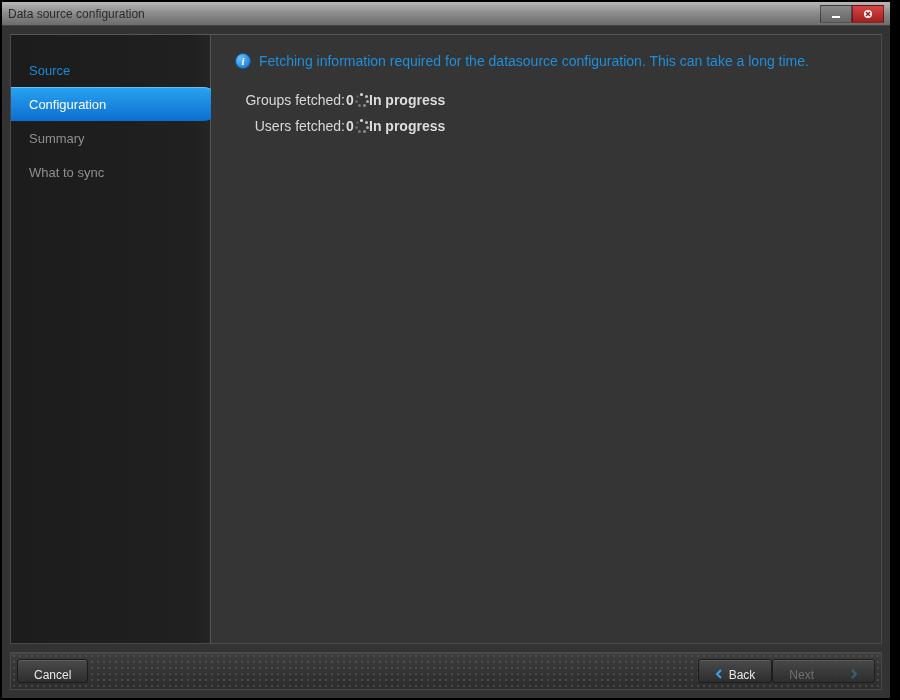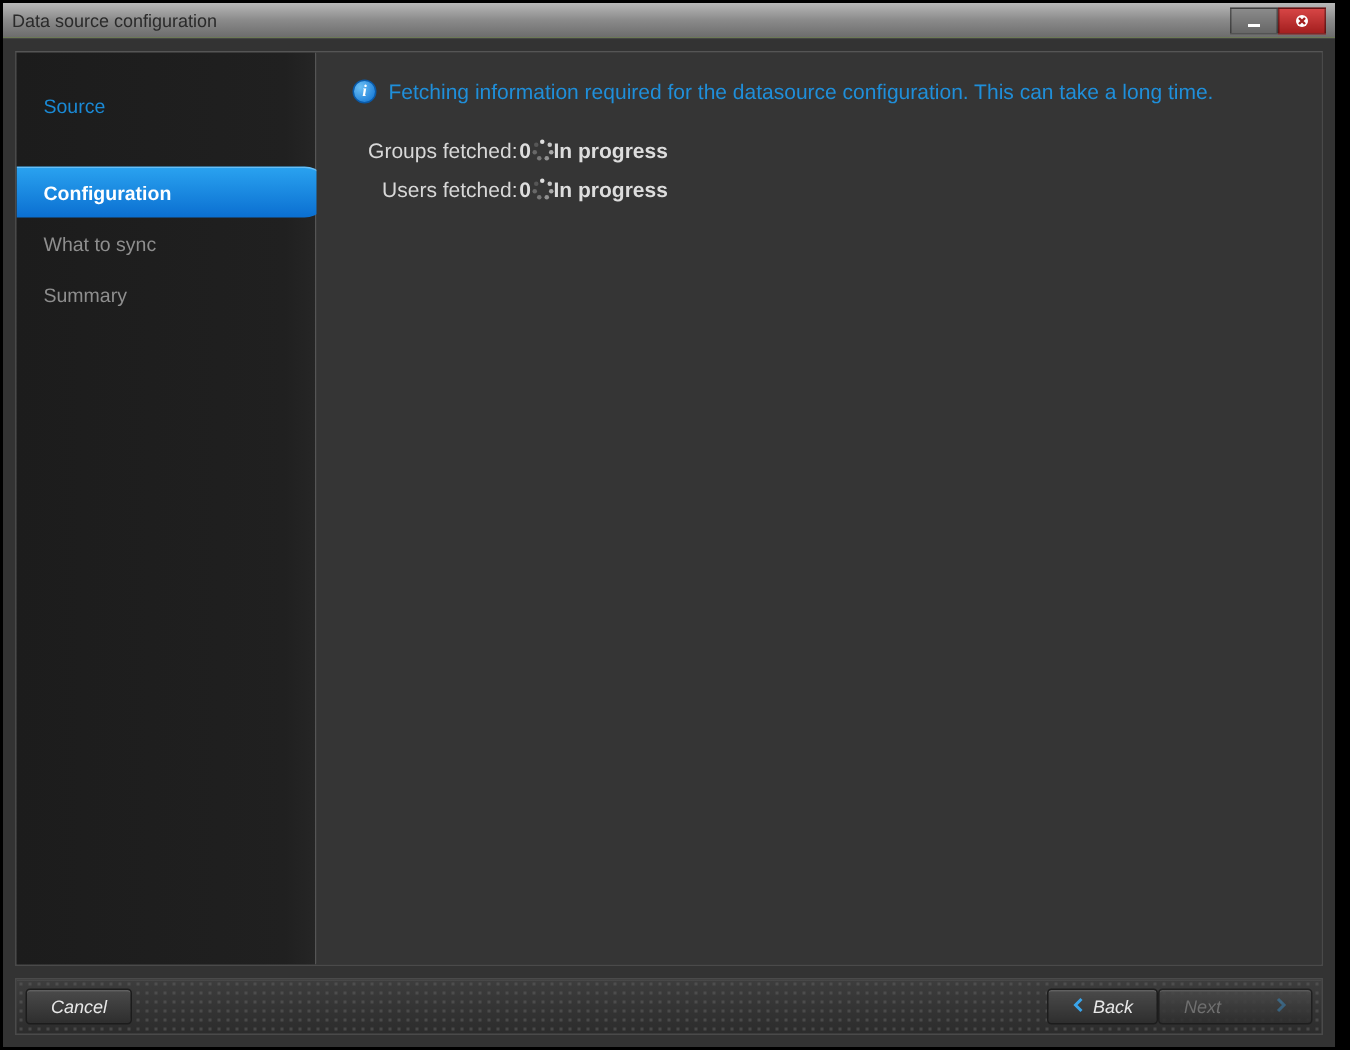--- a/index.html
+++ b/index.html
@@ -8,7 +8,7 @@
     .window {
       width: 892px; height: 700px;
       border: 2px solid #000;
-      background: #bef264;
+      background: #c4b5fd;
       position: relative;
       border-radius: 12px;
     }

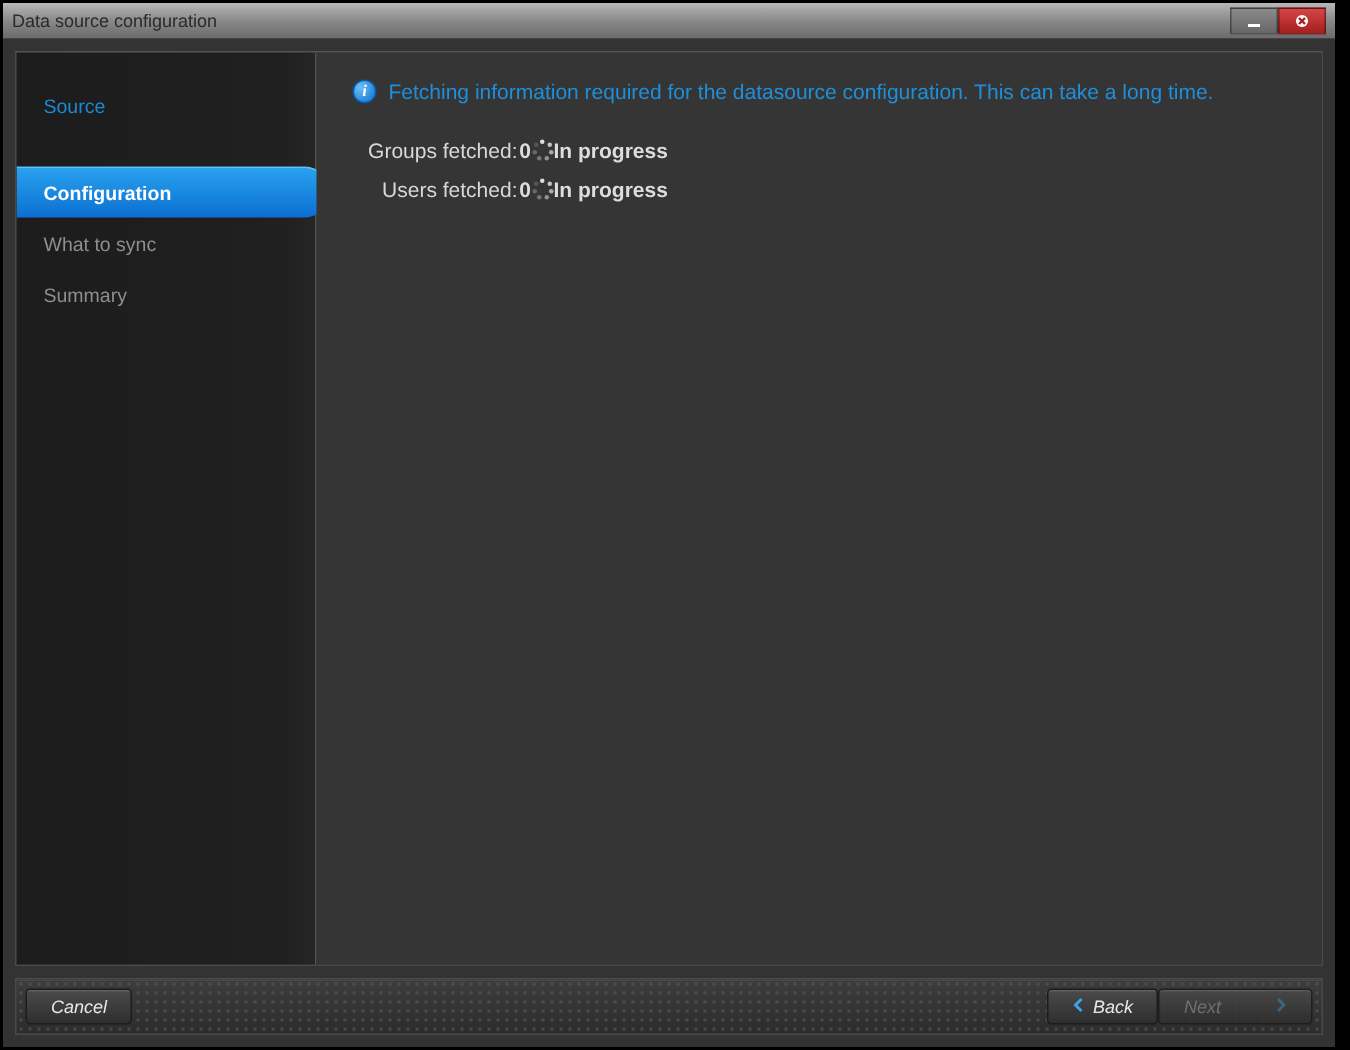--- a/index.html
+++ b/index.html
@@ -65,11 +65,10 @@
     .nav-item.link { color: #1a8ad6; }
     .nav-item.active {
       background: linear-gradient(to bottom, #2aa3f0 0%, #0b6fd1 100%);
-      color: #fff; font-weight: bold;
+      color: #fff; font-weight: normal;
       border-top-right-radius: 17px; border-bottom-right-radius: 17px;
       margin-right: -10px; padding-right: 10px;
       box-shadow: inset 0 1px 0 rgba(255,255,255,.3);
-      margin-top: 24px;
     }
 
     .main {

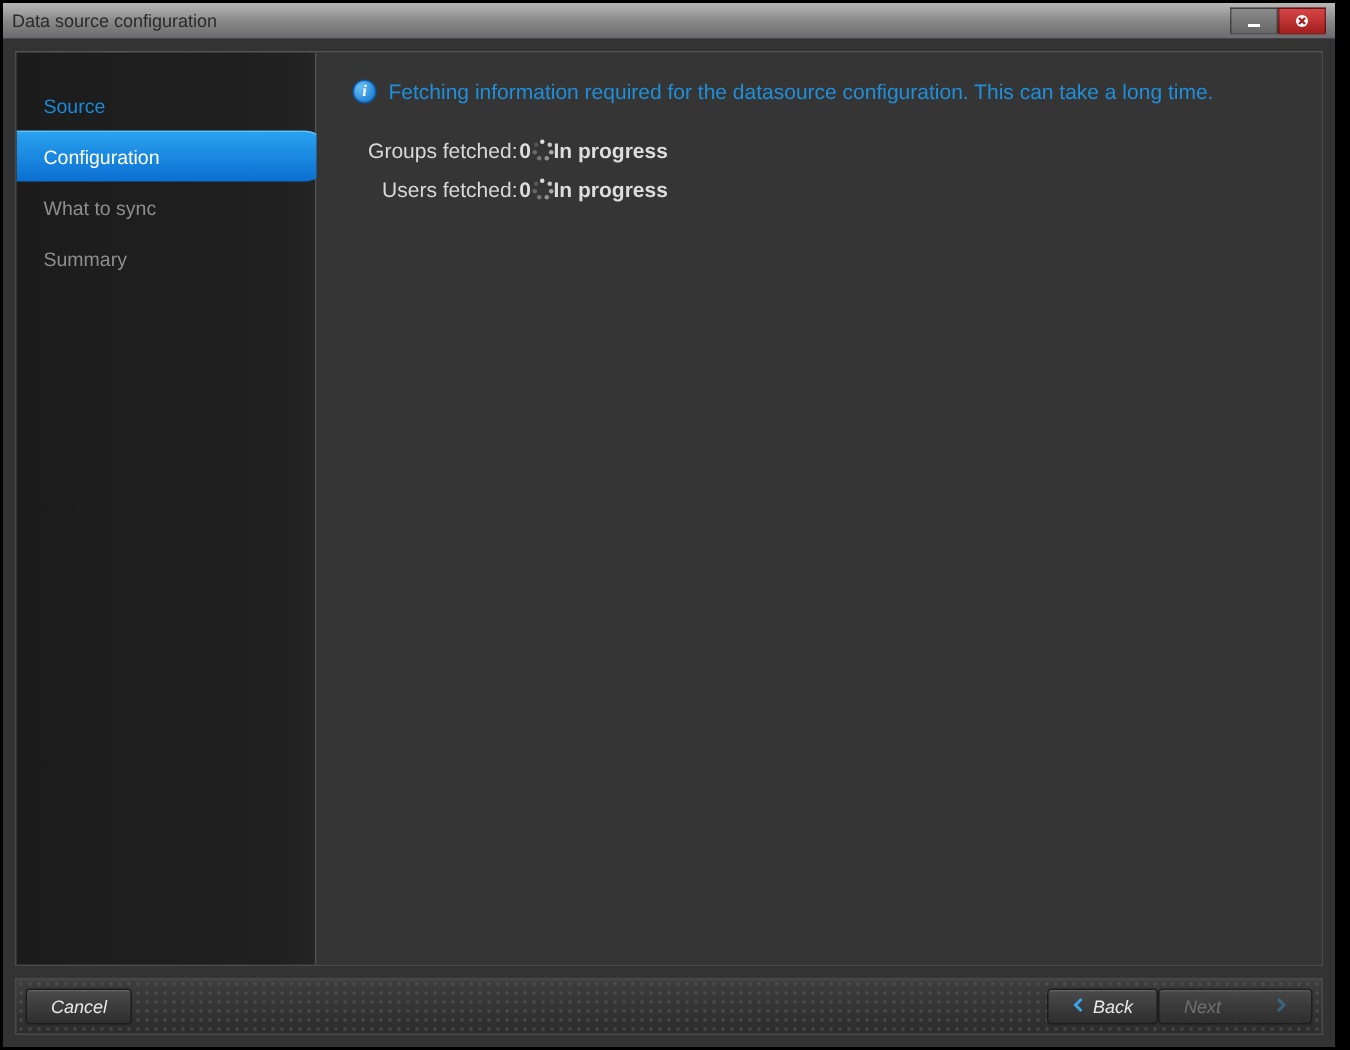--- a/index.html
+++ b/index.html
@@ -165,10 +165,10 @@
           <span>Configuration</span>
         </div>
         <div class="nav-item">
+          <span>Summary</span>
+        </div>
+        <div class="nav-item">
           <span>What to sync</span>
-        </div>
-        <div class="nav-item">
-          <span>Summary</span>
         </div>
       </div>
 

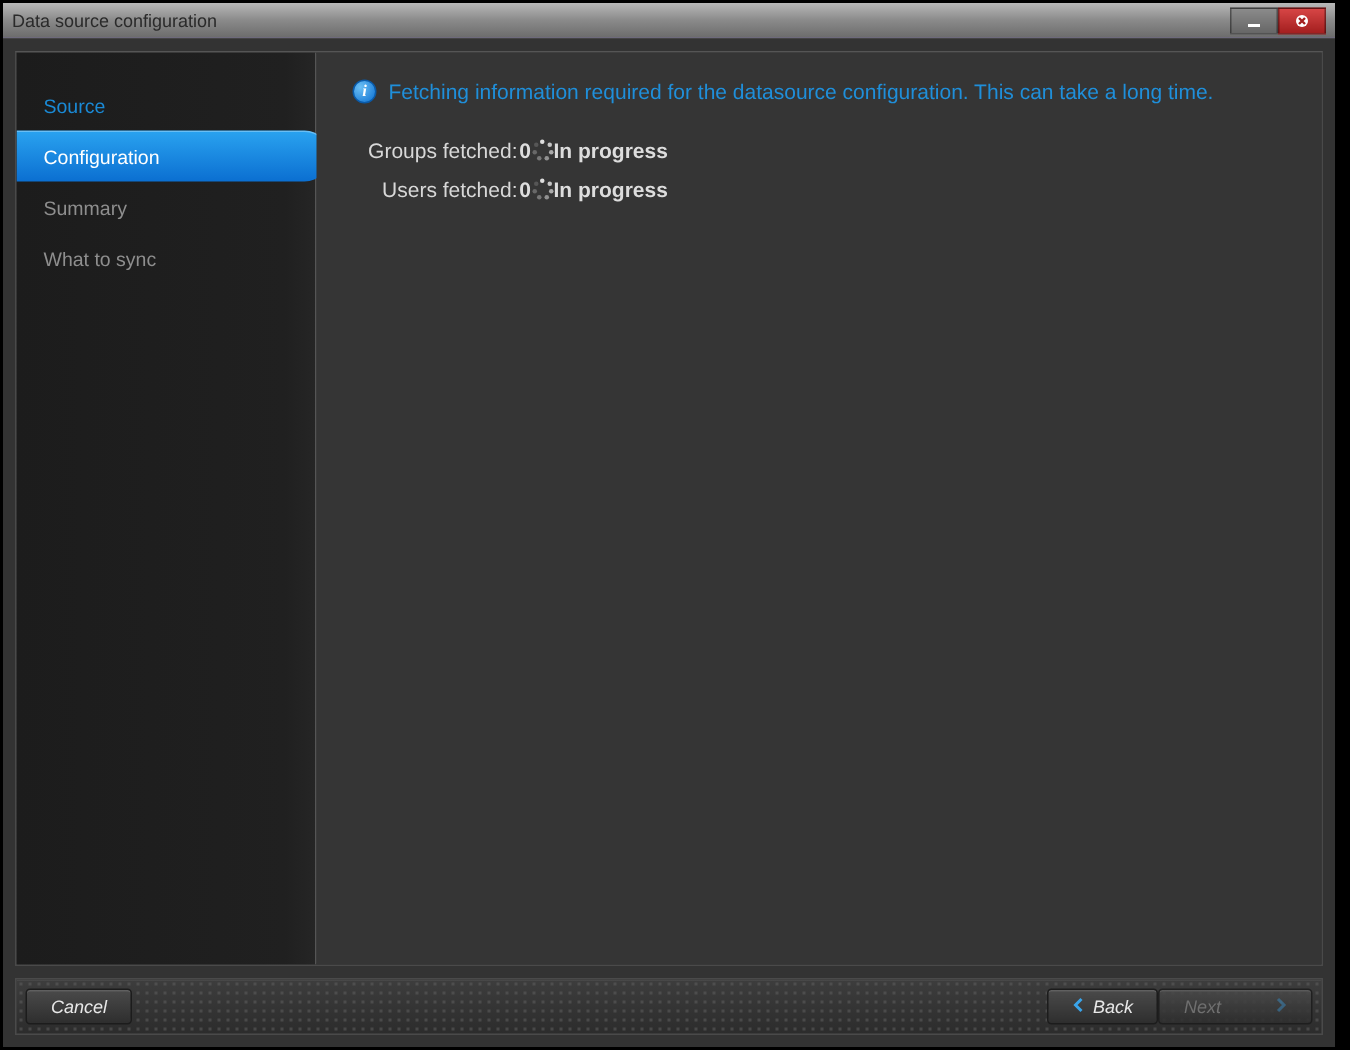--- a/index.html
+++ b/index.html
@@ -119,11 +119,11 @@
     }
     .btn {
       height: 24px; padding: 0 16px;
-      display: inline-flex; align-items: center; gap: 6px;
+      display: inline-flex; align-items: flex-end; gap: 6px;
       background: linear-gradient(#4a4a4a,#2e2e2e);
       border: 1px solid #1c1c1c; border-radius: 3px;
       box-shadow: inset 0 1px 0 rgba(255,255,255,.12);
-      color: #e8e8e8; font-size: 12px; cursor: pointer; font-style: italic;
+      color: #e8e8e8; font-size: 12px; cursor: pointer;
     }
     .btn.disabled { color: #7a7a7a; cursor: default; opacity: .85; }
     .footer .spacer { flex: 1; }

